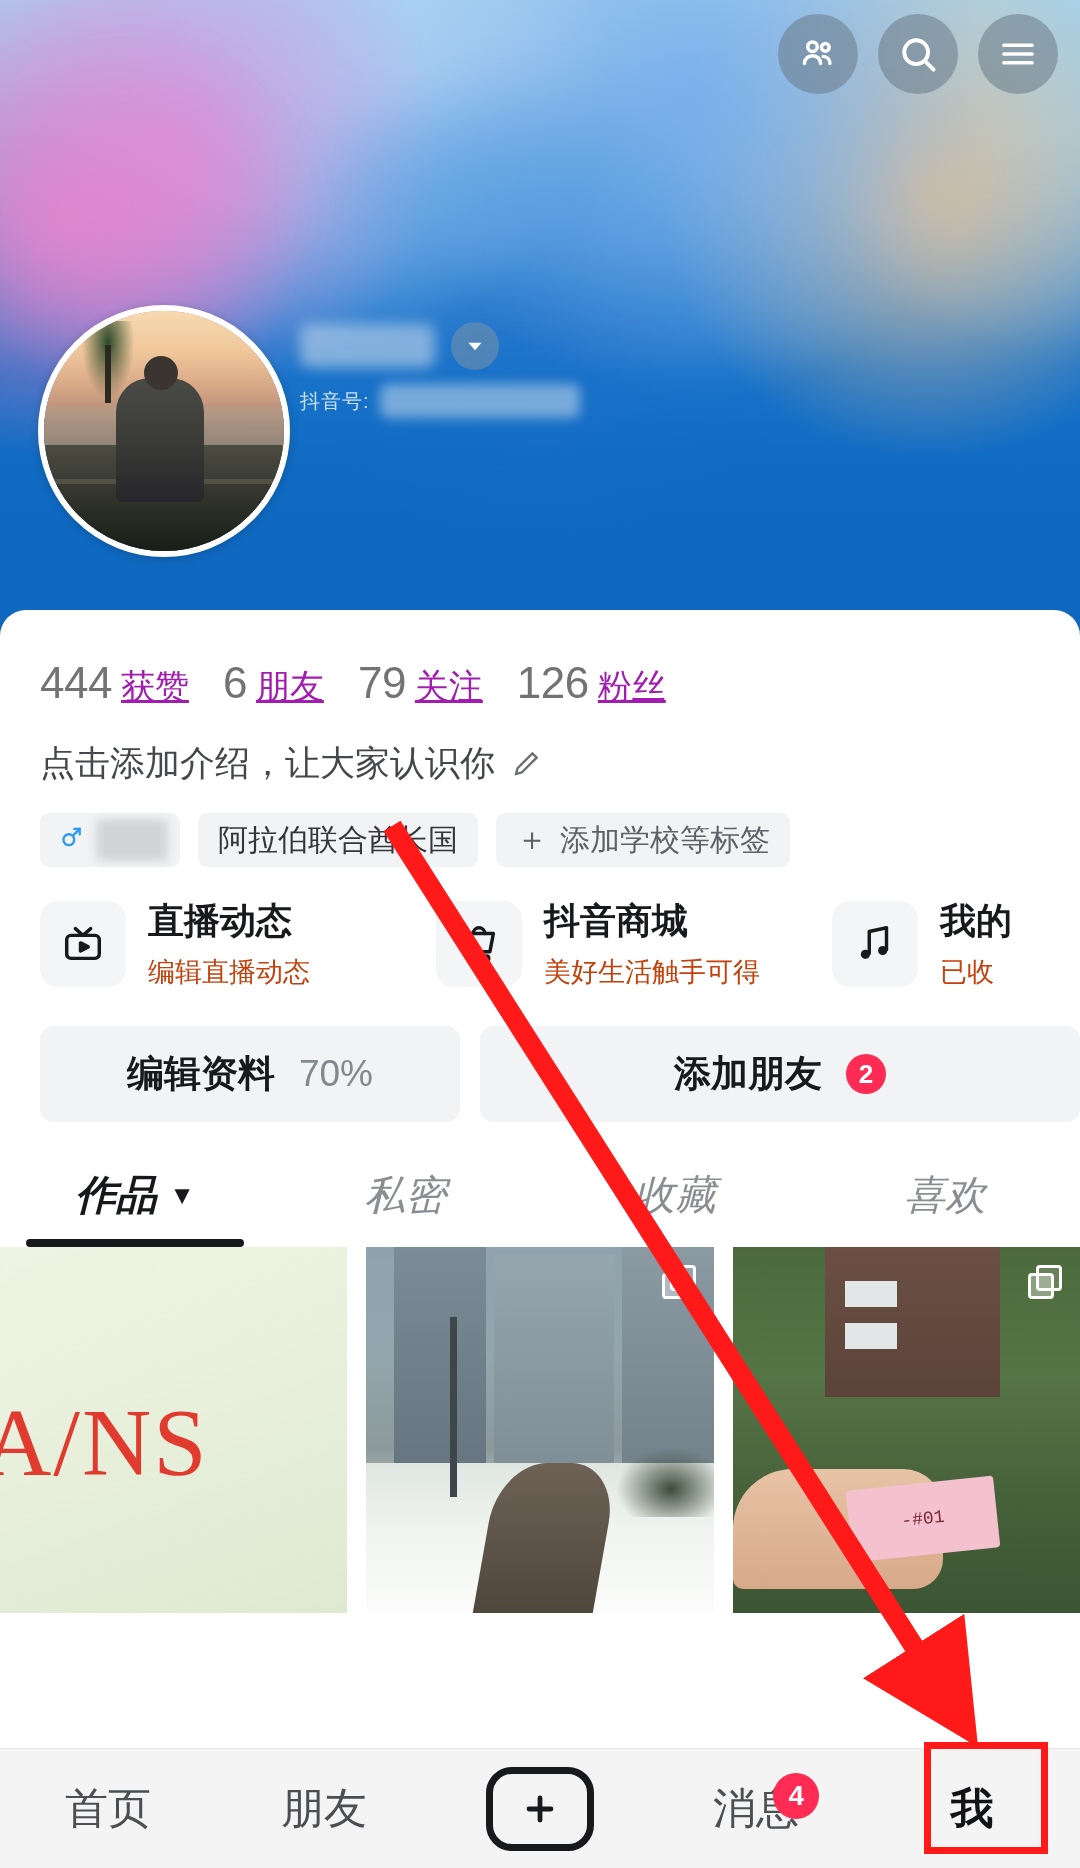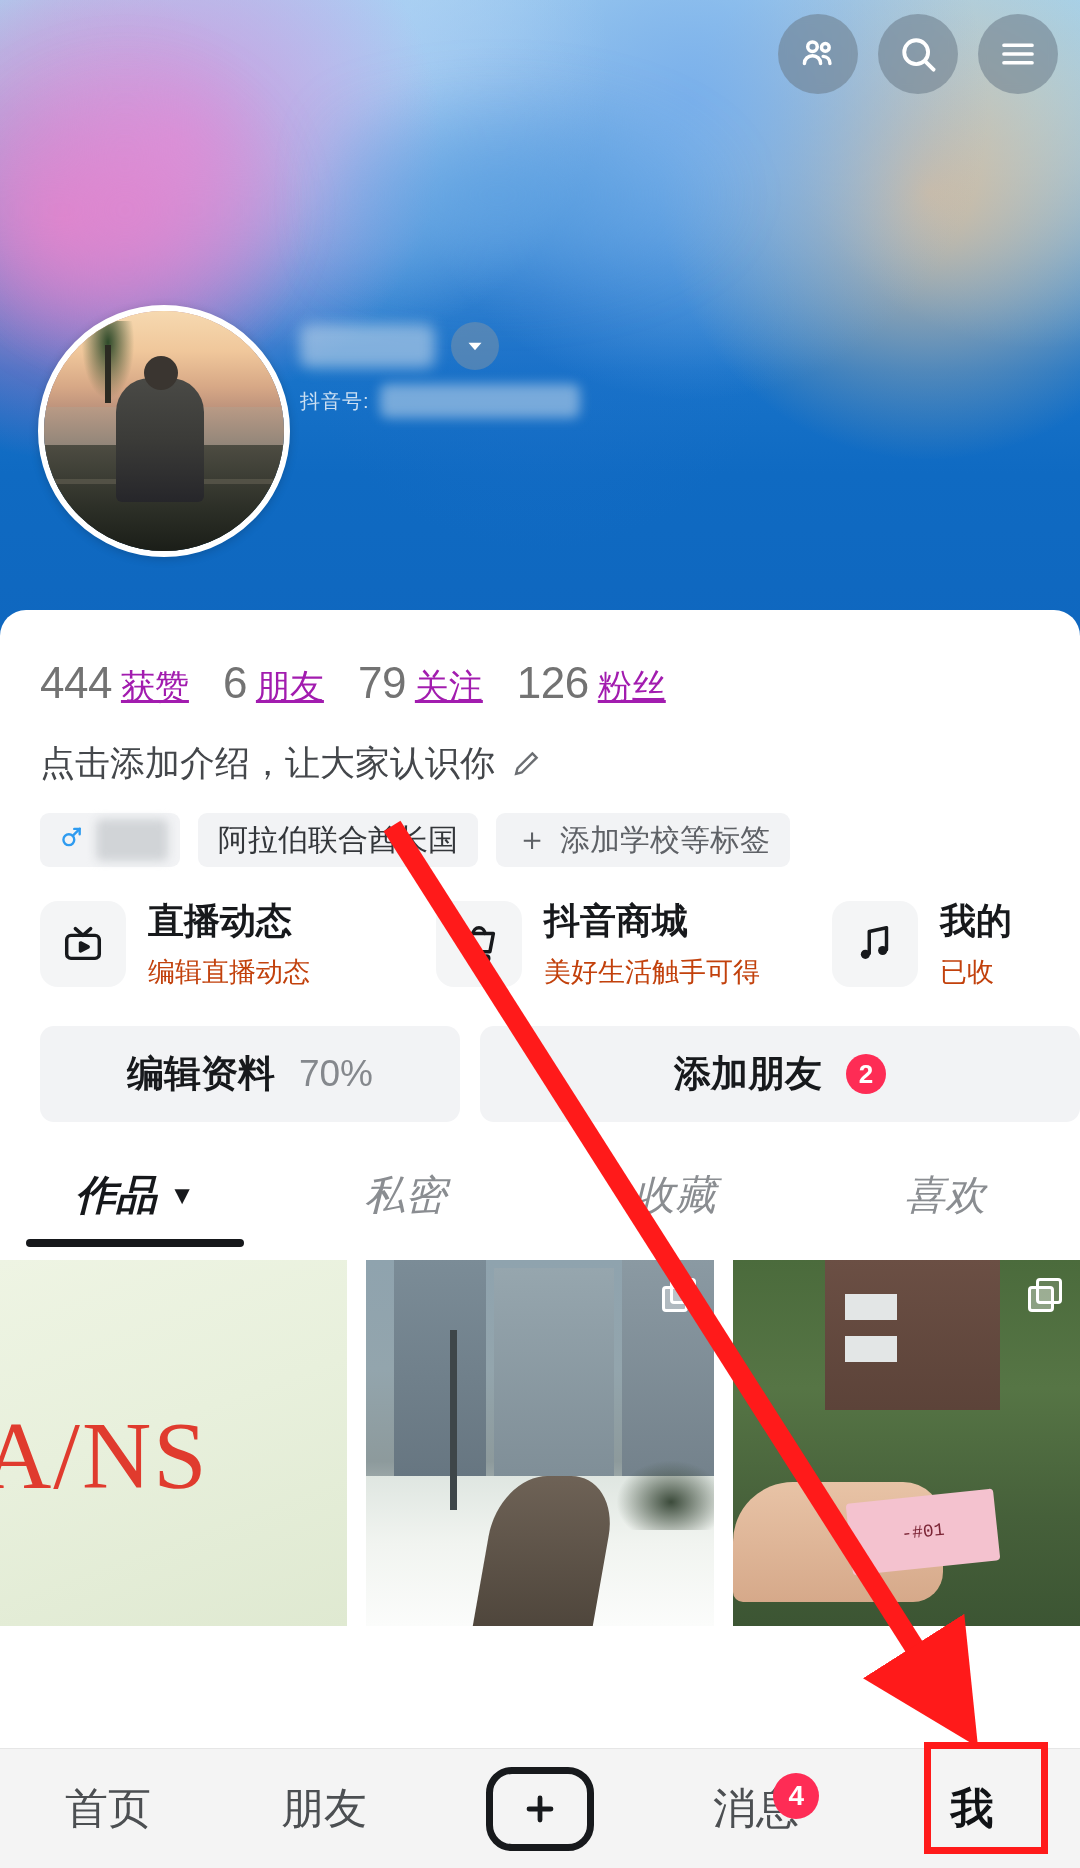--- a/index.html
+++ b/index.html
@@ -167,7 +167,7 @@
   }
 
   
-  .grid { display:flex; gap:19px; padding:0 0 0 0;margin-top:13px; }
+  .grid { display:flex; gap:19px; padding:0 0 0 0; }
   .cell { width:357px; height:366px; position:relative; overflow:hidden; }
   .cell1 { background:linear-gradient(160deg,#eef4e3 0%,#e8f0dc 45%,#dfe9d1 100%); }
   .cell1 .ans {

